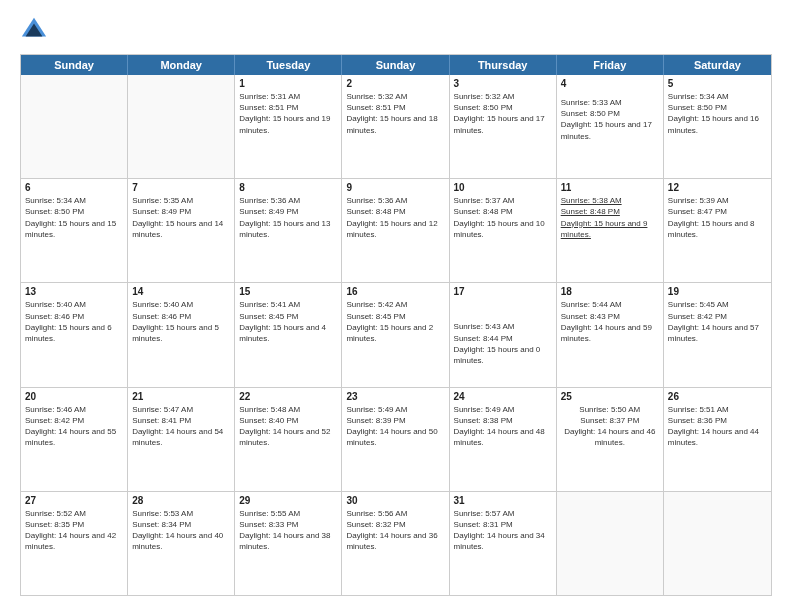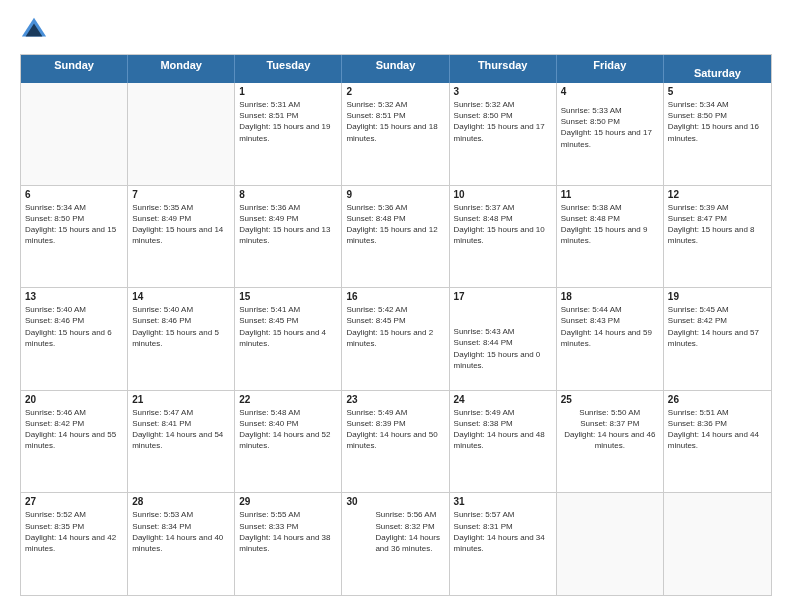--- a/index.html
+++ b/index.html
@@ -73,7 +73,7 @@
       text-align: center;
       border-right: 1px solid #5a8fc0;
     }
-    .cal-header-cell:last-child { border-right: none; margin-top: 8px; }
+    .cal-header-cell:last-child { border-right: none; }
     .cal-body {
       flex: 1;
       display: flex;

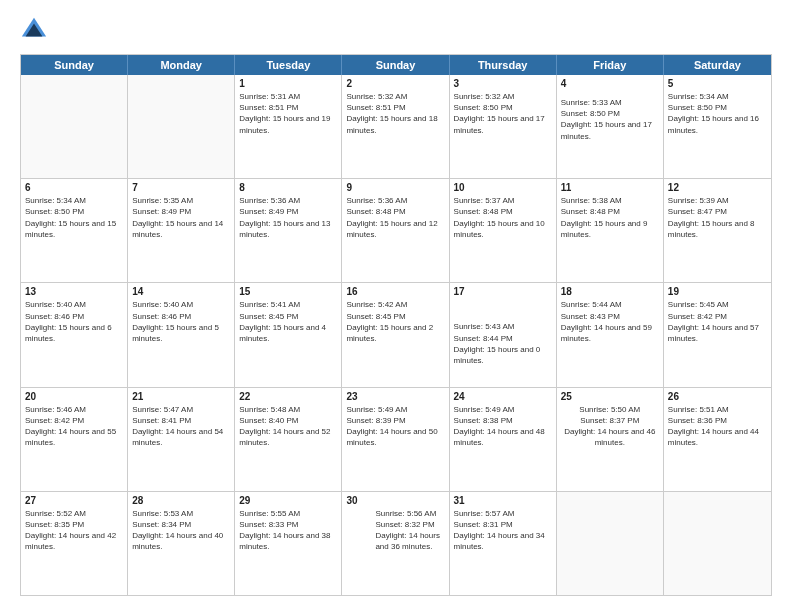--- a/index.html
+++ b/index.html
@@ -213,7 +213,7 @@
           </div>
           <div class="cal-cell">
             <span class="day-num">11</span>
-            <div class="cell-info" style="white-space: pre-line;">Sunrise: 5:38 AM
+            <div class="cell-info" style="white-space: pre-line; text-decoration: underline;">Sunrise: 5:38 AM
 Sunset: 8:48 PM
 Daylight: 15 hours and 9 minutes.</div>
           </div>

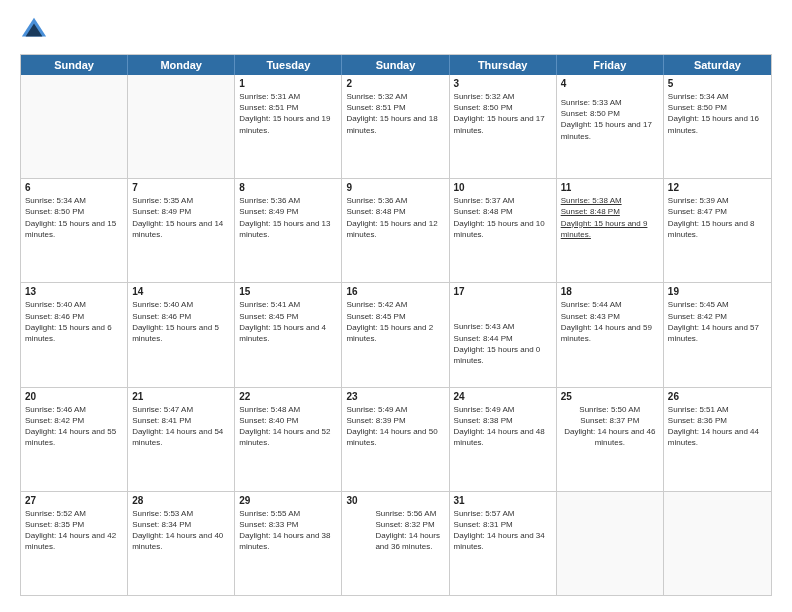--- a/index.html
+++ b/index.html
@@ -333,7 +333,7 @@
           </div>
           <div class="cal-cell">
             <span class="day-num">30</span>
-            <div class="cell-info" style="white-space: pre-line; margin-left: 29px;">Sunrise: 5:56 AM
+            <div class="cell-info" style="white-space: pre-line;">Sunrise: 5:56 AM
 Sunset: 8:32 PM
 Daylight: 14 hours and 36 minutes.</div>
           </div>

